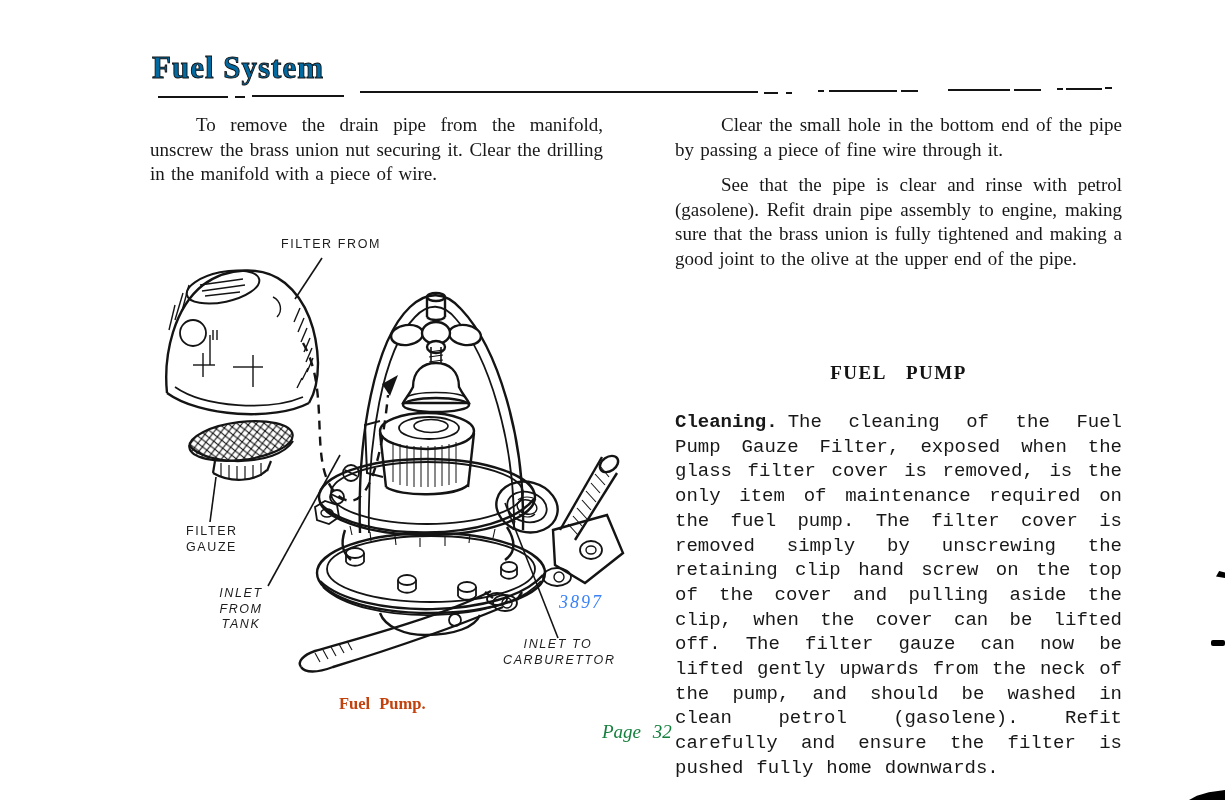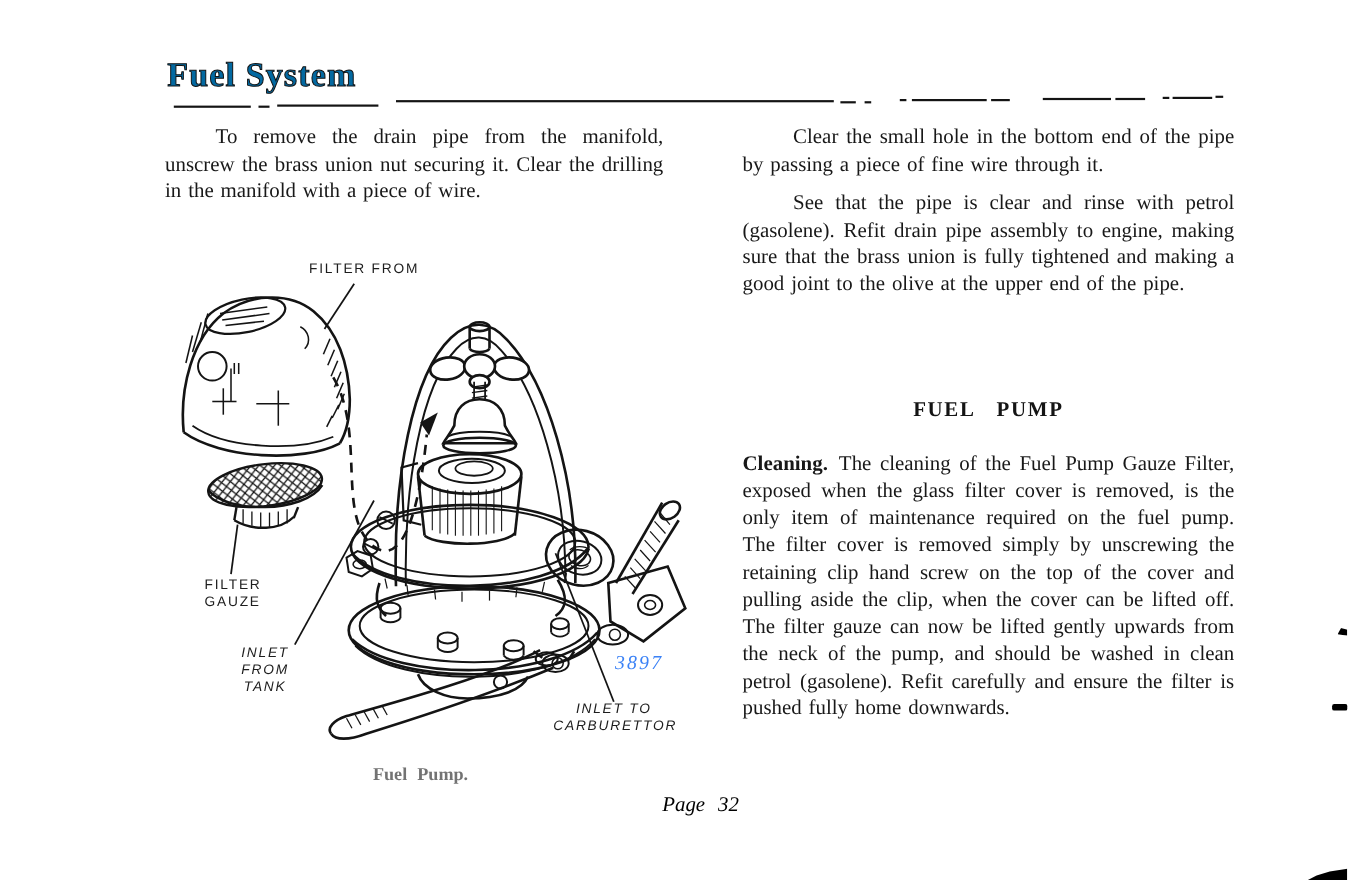--- a/index.html
+++ b/index.html
@@ -325,7 +325,7 @@
 
 <div class="abs section-heading">FUEL PUMP</div>
 
-<p class="abs para col-right" style="top:410px;margin:0;">
+<p class="abs para col-right" style="top:410px;margin:0;font-family:Liberation Mono, monospace;">
   <span class="runin">Cleaning.</span><span>The cleaning of the Fuel Pump Gauze Filter, exposed when the glass filter cover is removed, is the only item of maintenance required on the fuel pump.  The filter cover is removed simply by unscrewing the retaining clip hand screw on the top of the cover and pulling aside the clip, when the cover can be lifted off.  The filter gauze can now be lifted gently upwards from the neck of the pump, and should be washed in clean petrol (gasolene).  Refit carefully and ensure the filter is pushed fully home downwards.</span>
 </p>
 

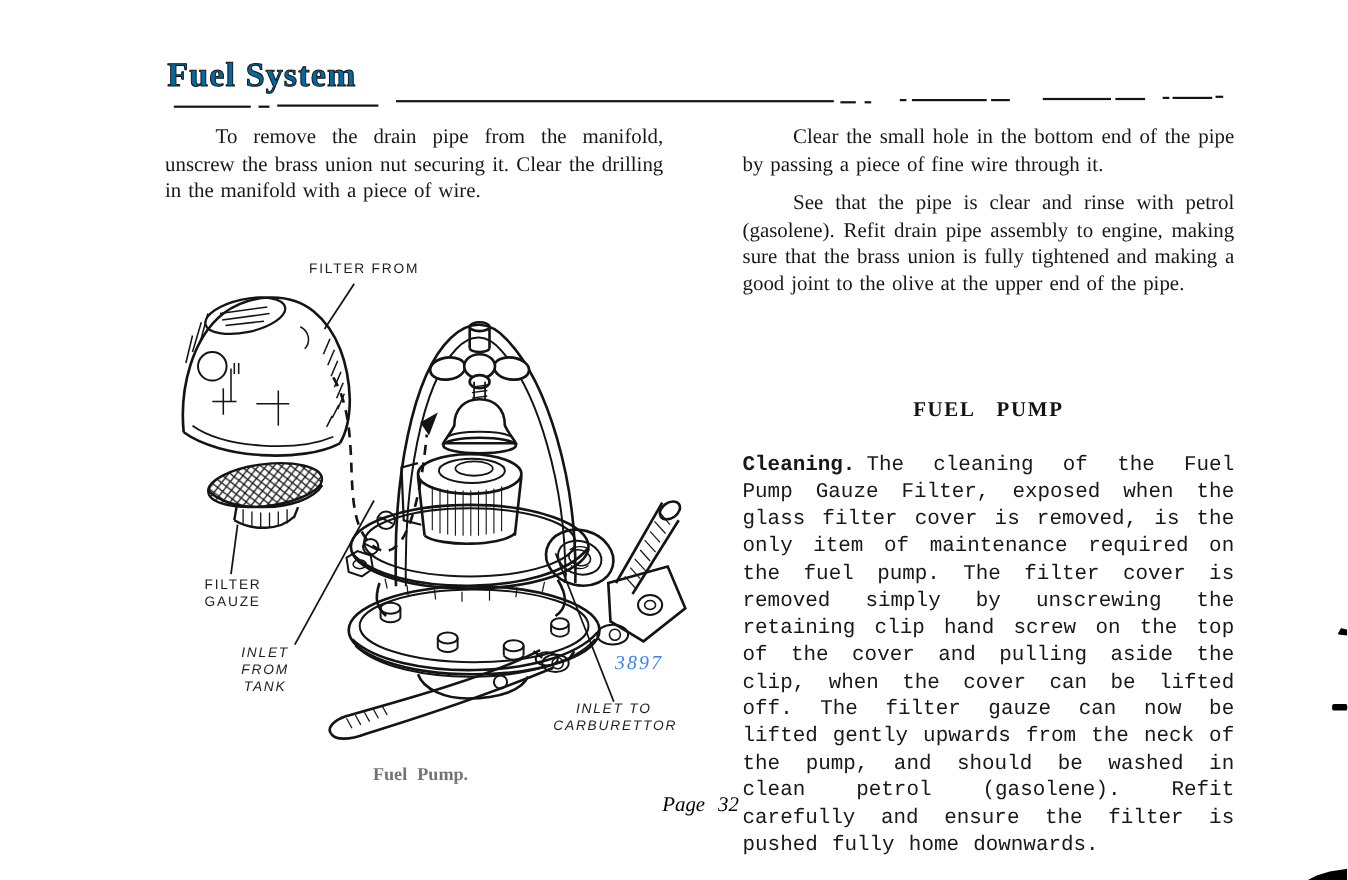--- a/index.html
+++ b/index.html
@@ -43,7 +43,7 @@
     left:559px;top:592px;font-style:italic;font-size:18px;letter-spacing:2px;color:#3b82f6;
   }
   .fig-caption{
-    left:339px;top:694px;font-size:16.5px;font-weight:bold;word-spacing:5px;color:#737373;
+    left:339px;top:694px;font-size:16.5px;font-weight:bold;word-spacing:5px;color:#c2410c;
   }
   .page-number{
     left:602px;top:721px;font-style:italic;font-size:19px;word-spacing:7px;color:#000000;

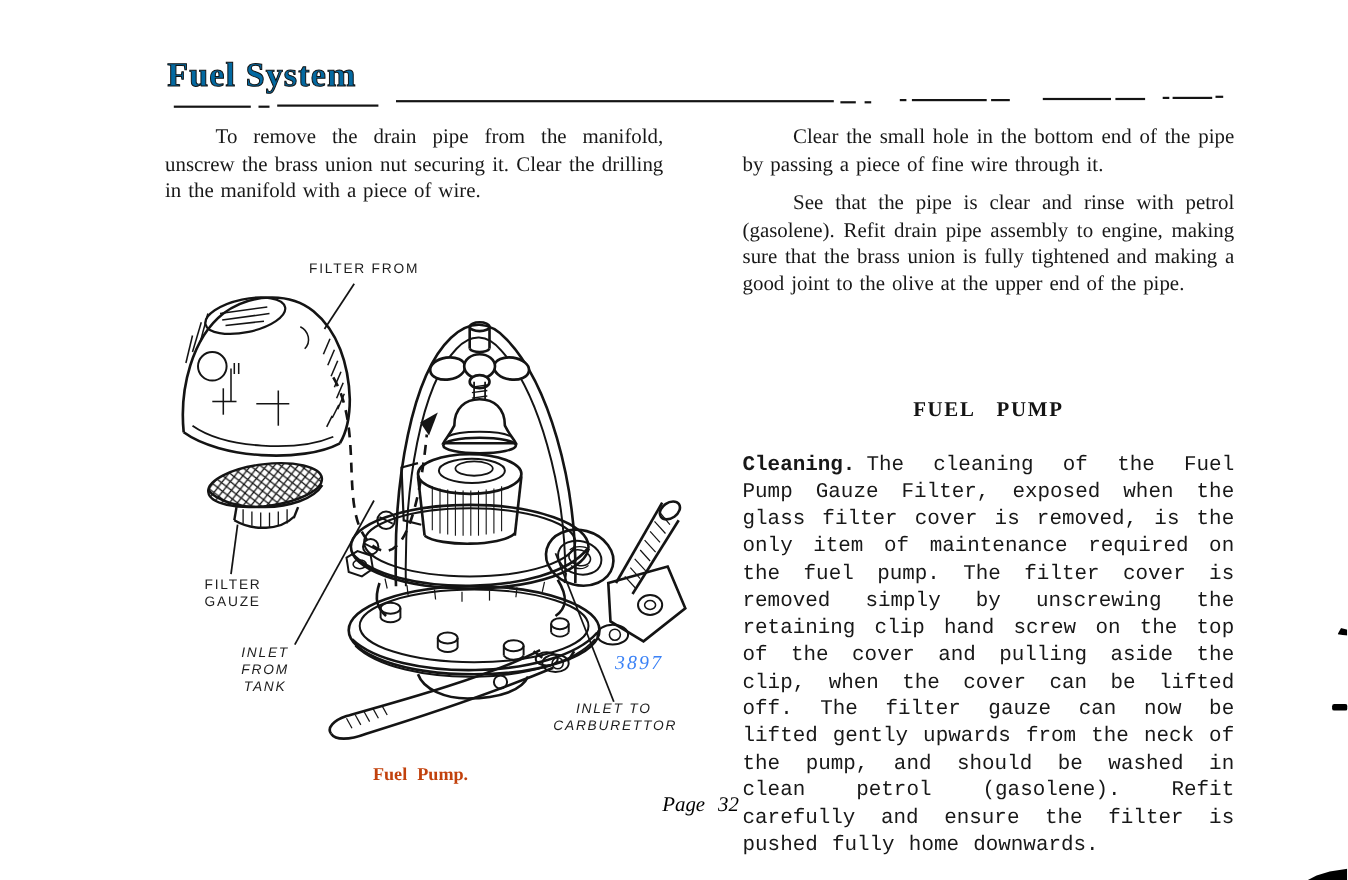--- a/index.html
+++ b/index.html
@@ -46,7 +46,7 @@
     left:339px;top:694px;font-size:16.5px;font-weight:bold;word-spacing:5px;color:#c2410c;
   }
   .page-number{
-    left:602px;top:721px;font-style:italic;font-size:19px;word-spacing:7px;color:#000000;
+    left:602px;top:721px;font-style:italic;font-size:19px;word-spacing:7px;color:#15803d;
   }
   
   .artifact{position:absolute;background:#000;}

